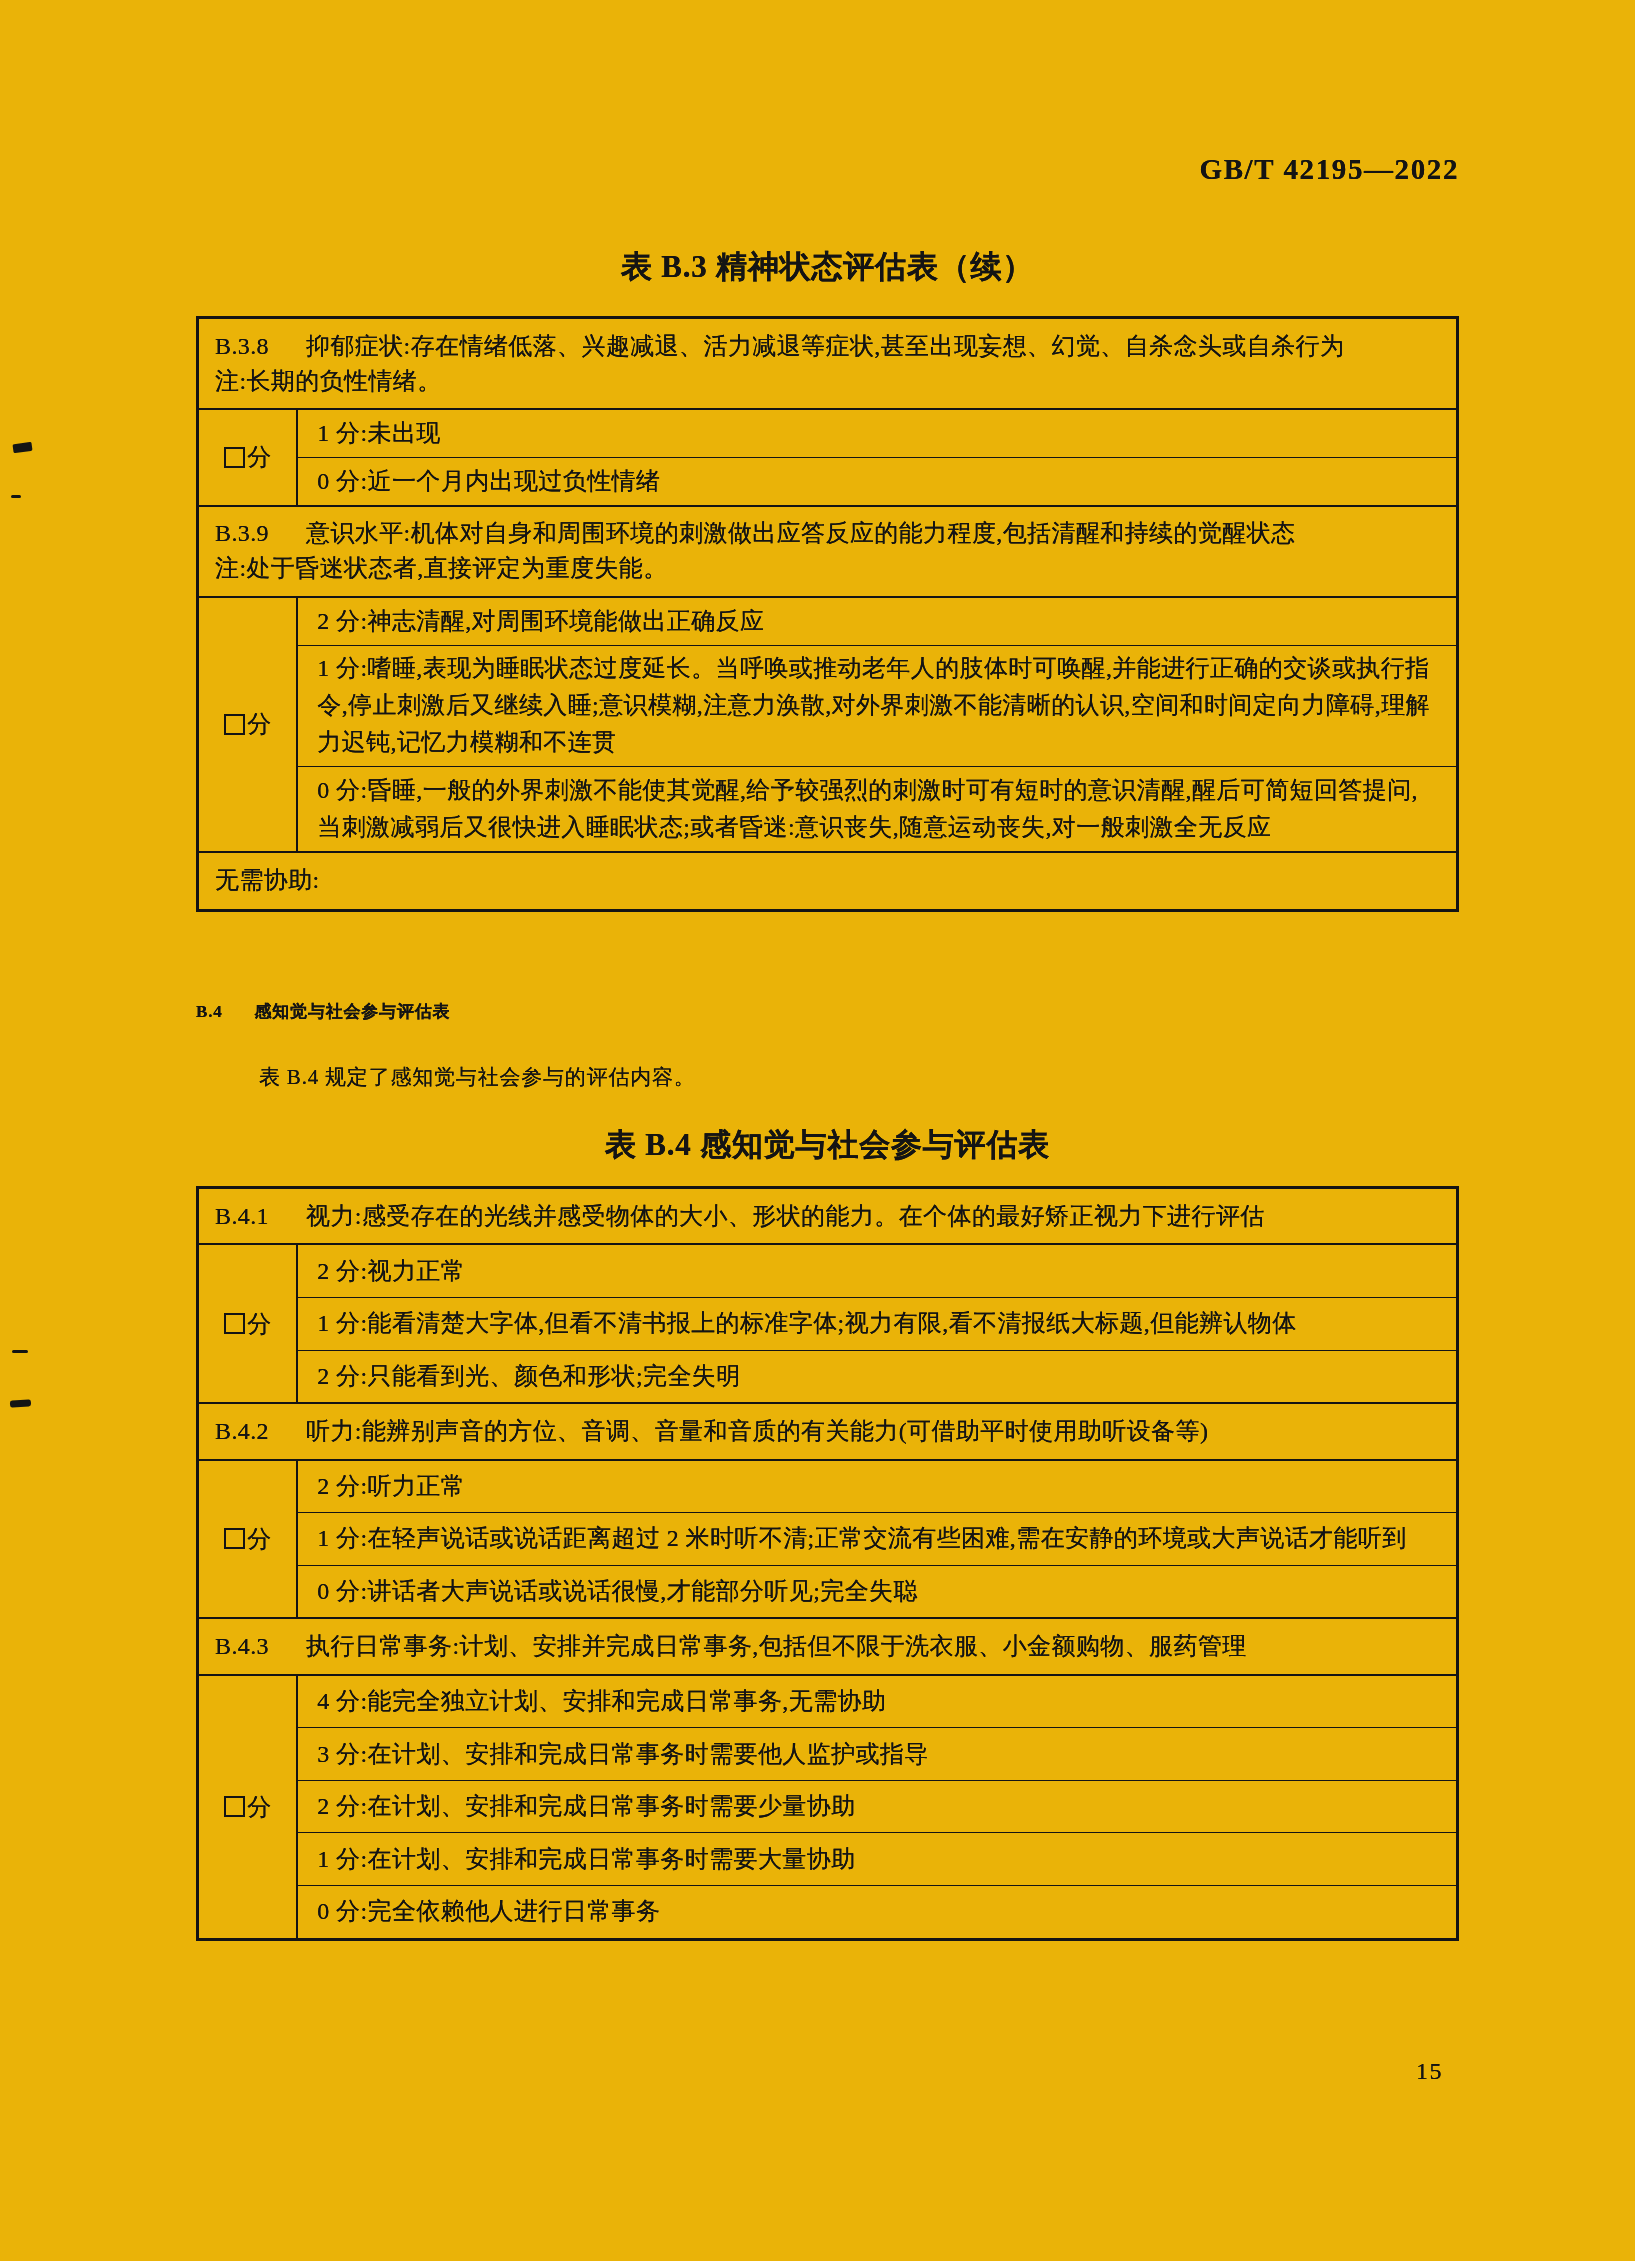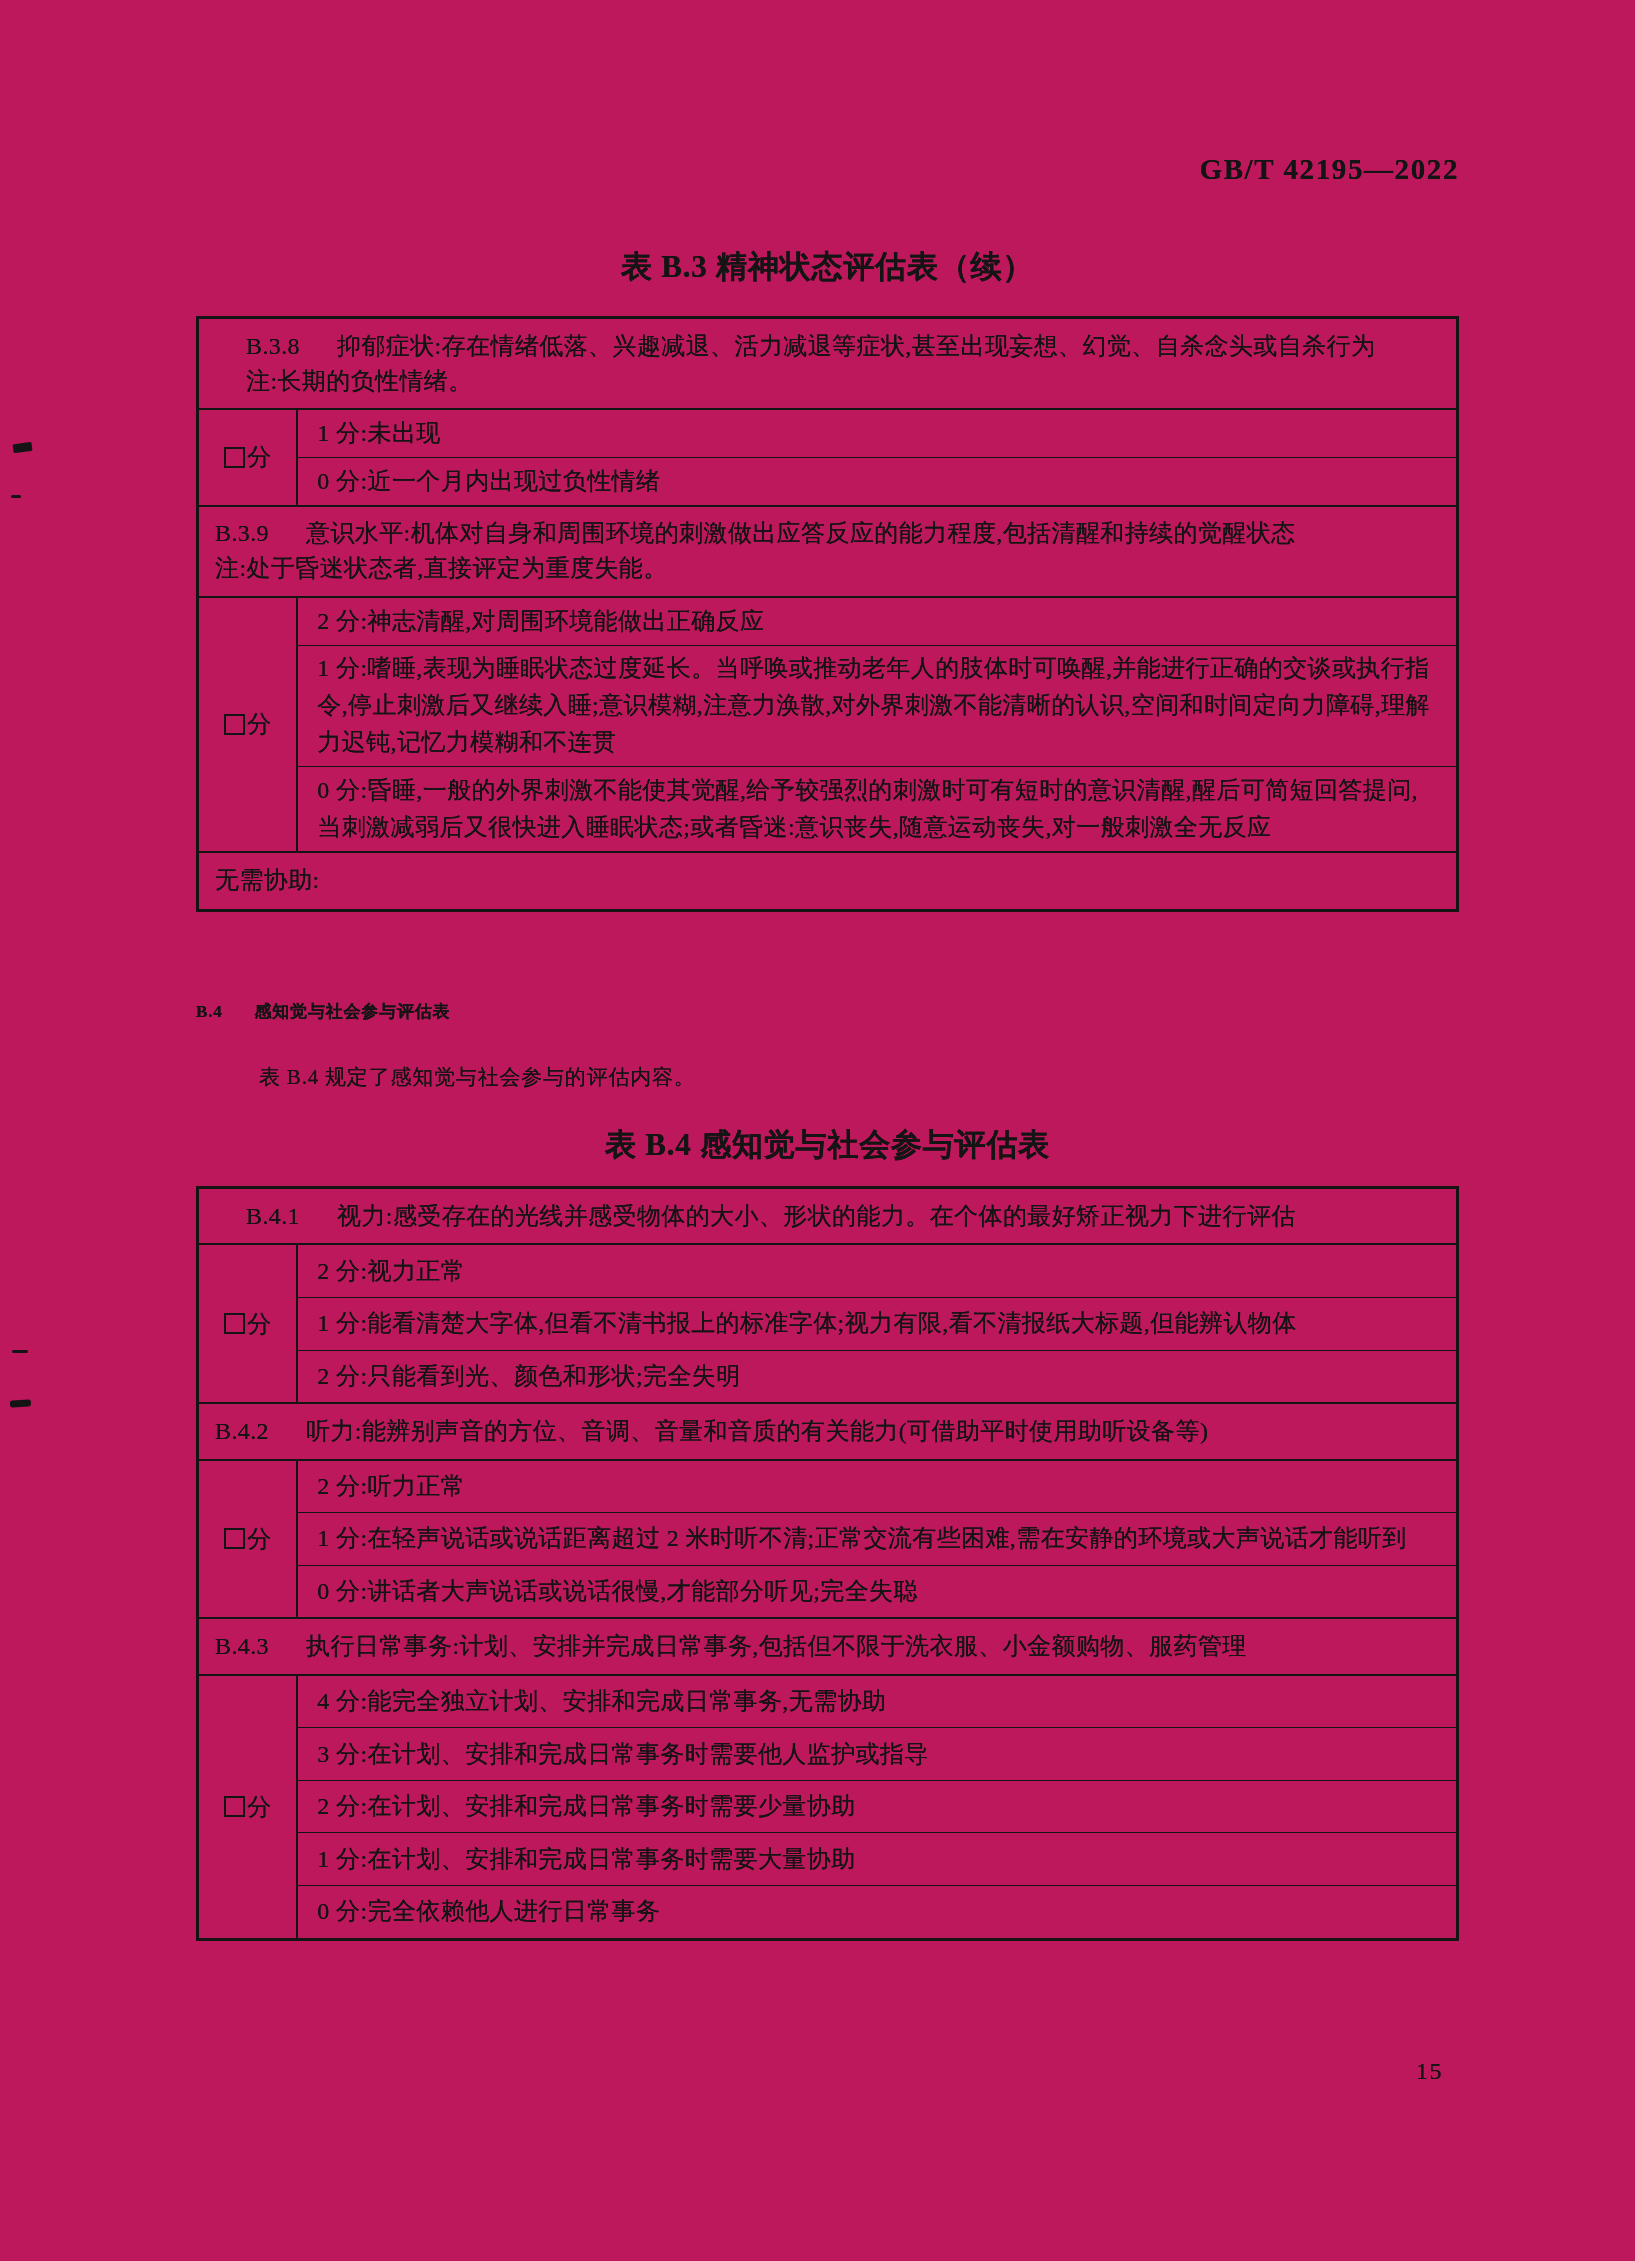--- a/index.html
+++ b/index.html
@@ -6,7 +6,7 @@
   .page{
     position:relative;
     width:1636px;height:2261px;
-    background:#be185d;
+    background:#eab308;
     font-family:"Liberation Serif","DejaVu Serif",serif;
     color:#141414;
     overflow:hidden;

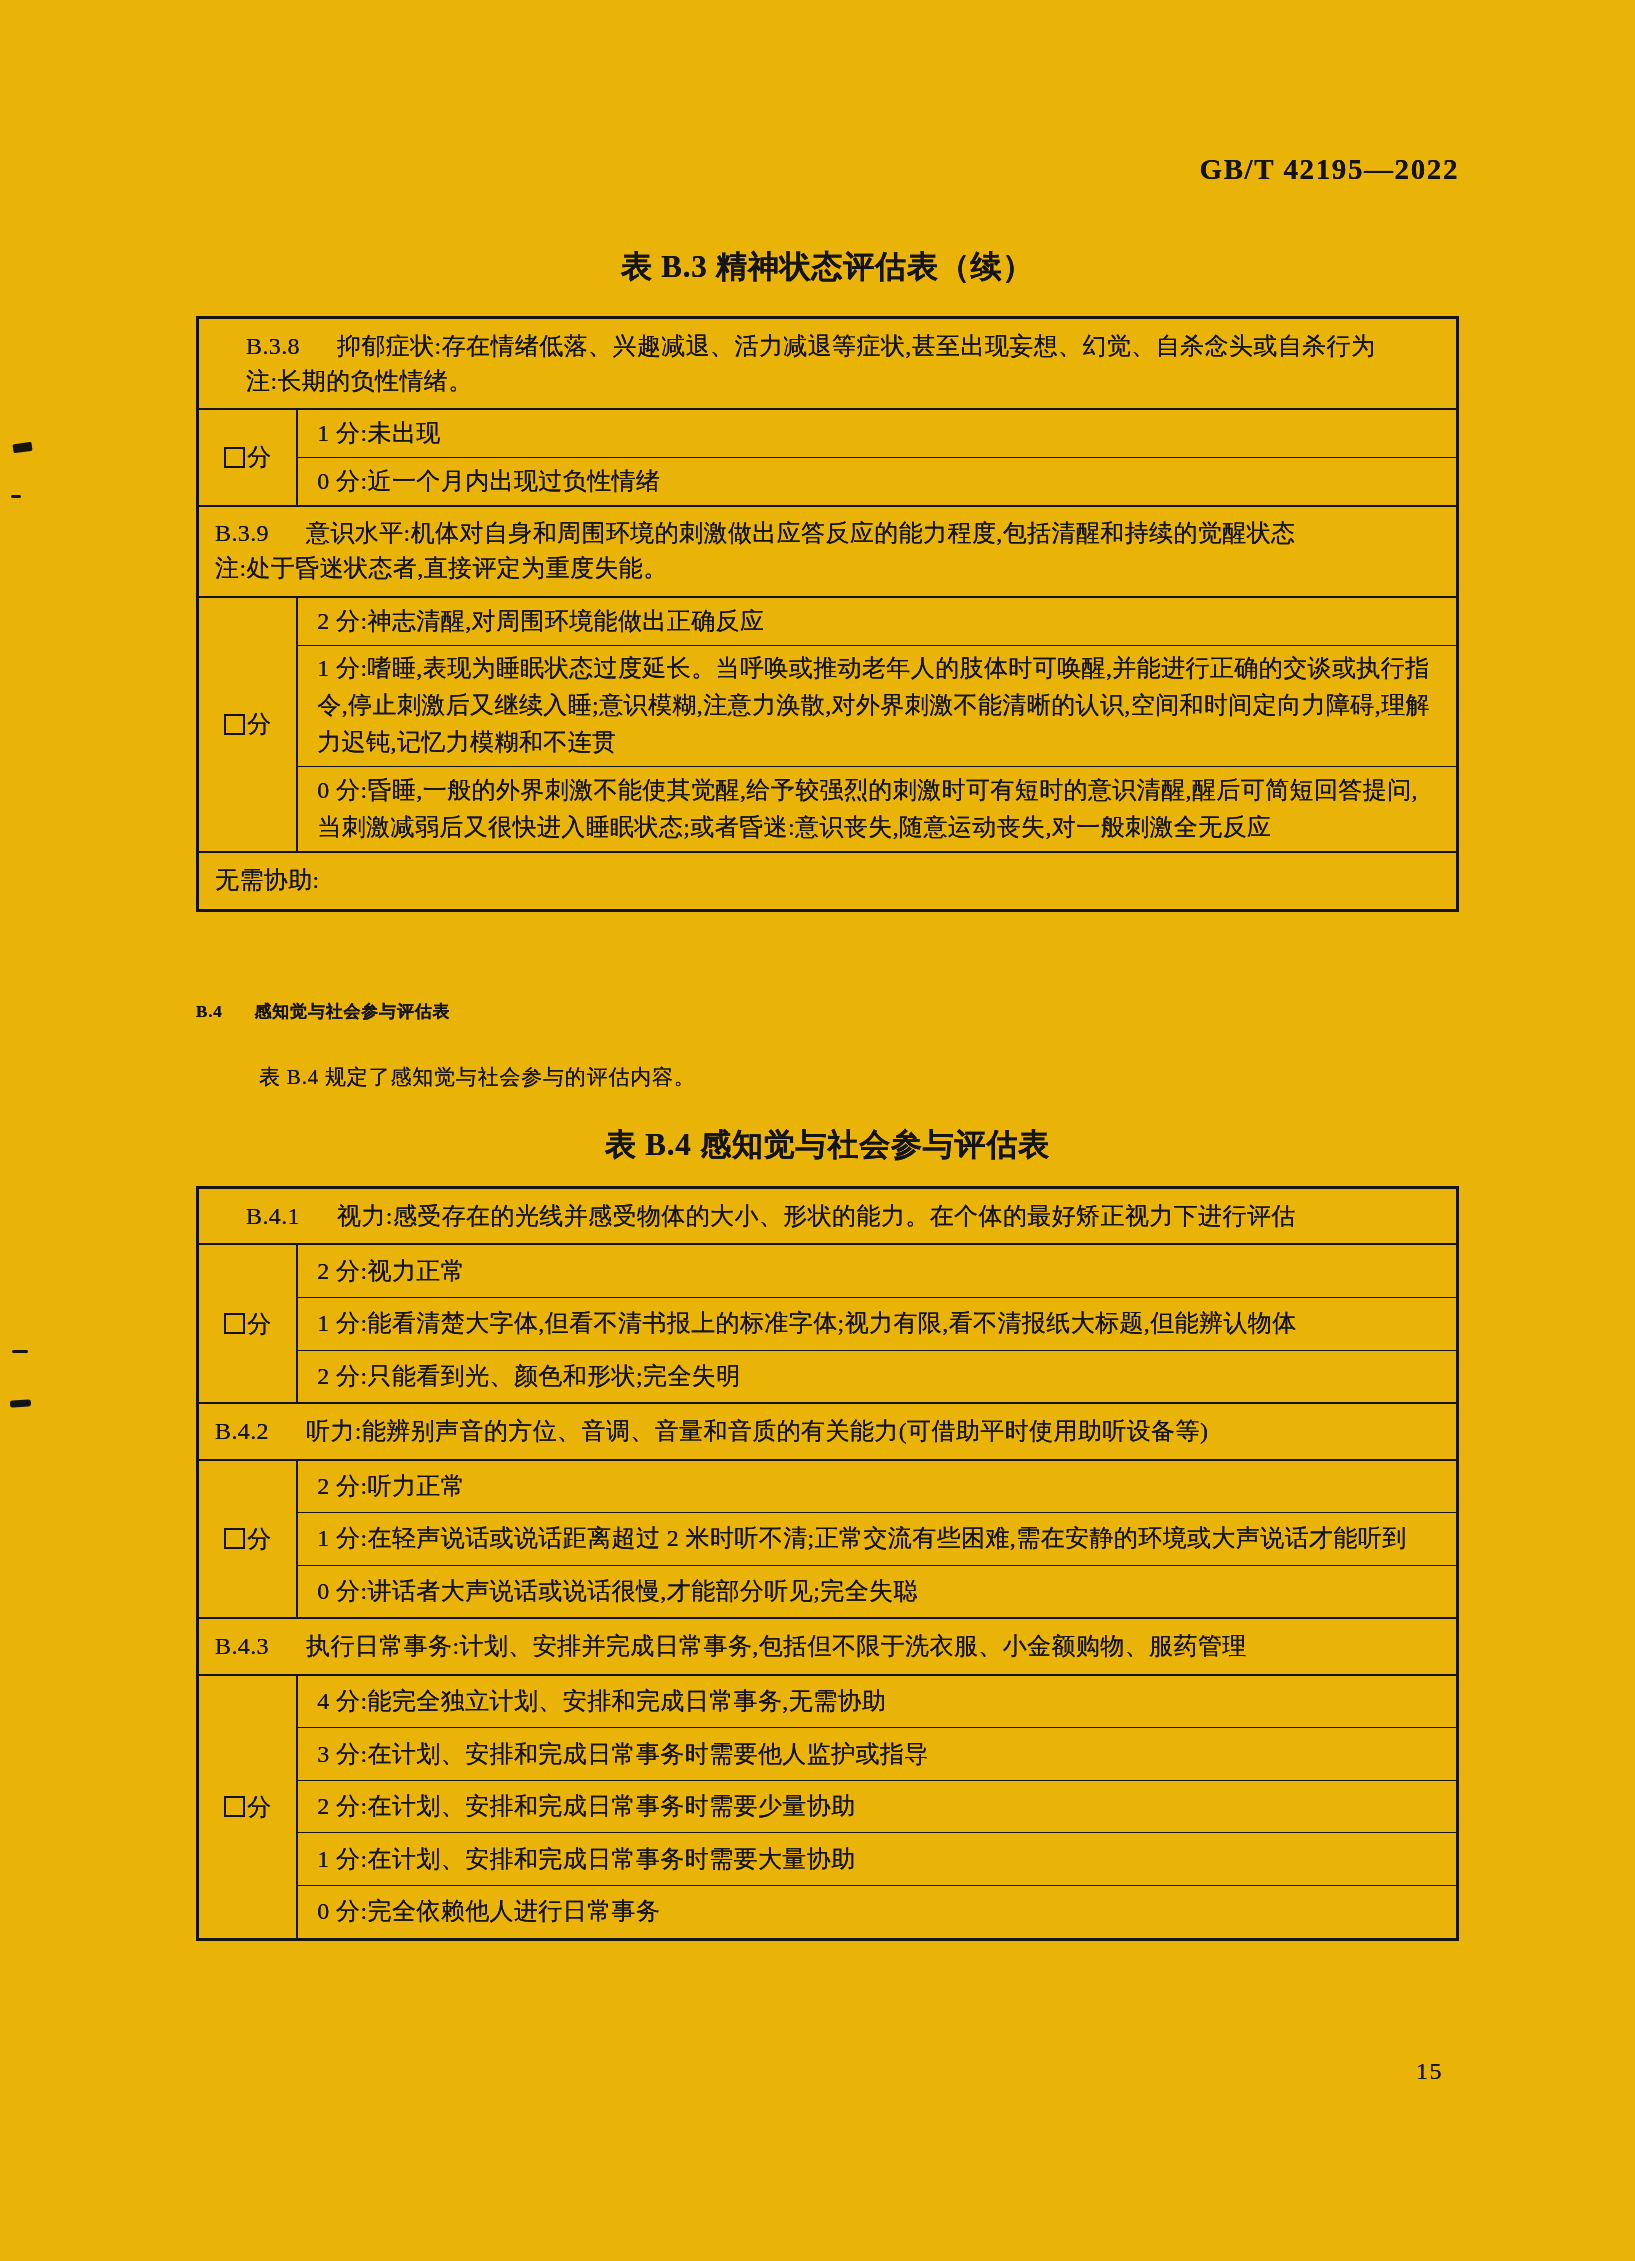--- a/index.html
+++ b/index.html
@@ -40,7 +40,7 @@
   .tbl-b3{top:316px;}
   .tbl-b4{top:1186px;}
   .crit{border-top:2.4px solid #141414;padding:9.7px 14.5px 9.7px 16px;}
-  .tbl > .crit:first-child{border-top:none;margin-left:31px;}
+  .tbl > .crit:first-child{border-top:none;}
   .crit-line{line-height:35px;letter-spacing:0.4px;}
   .crit-id{display:inline-block;margin-right:37px;}
   .crit-note{line-height:35px;letter-spacing:0.4px;}

